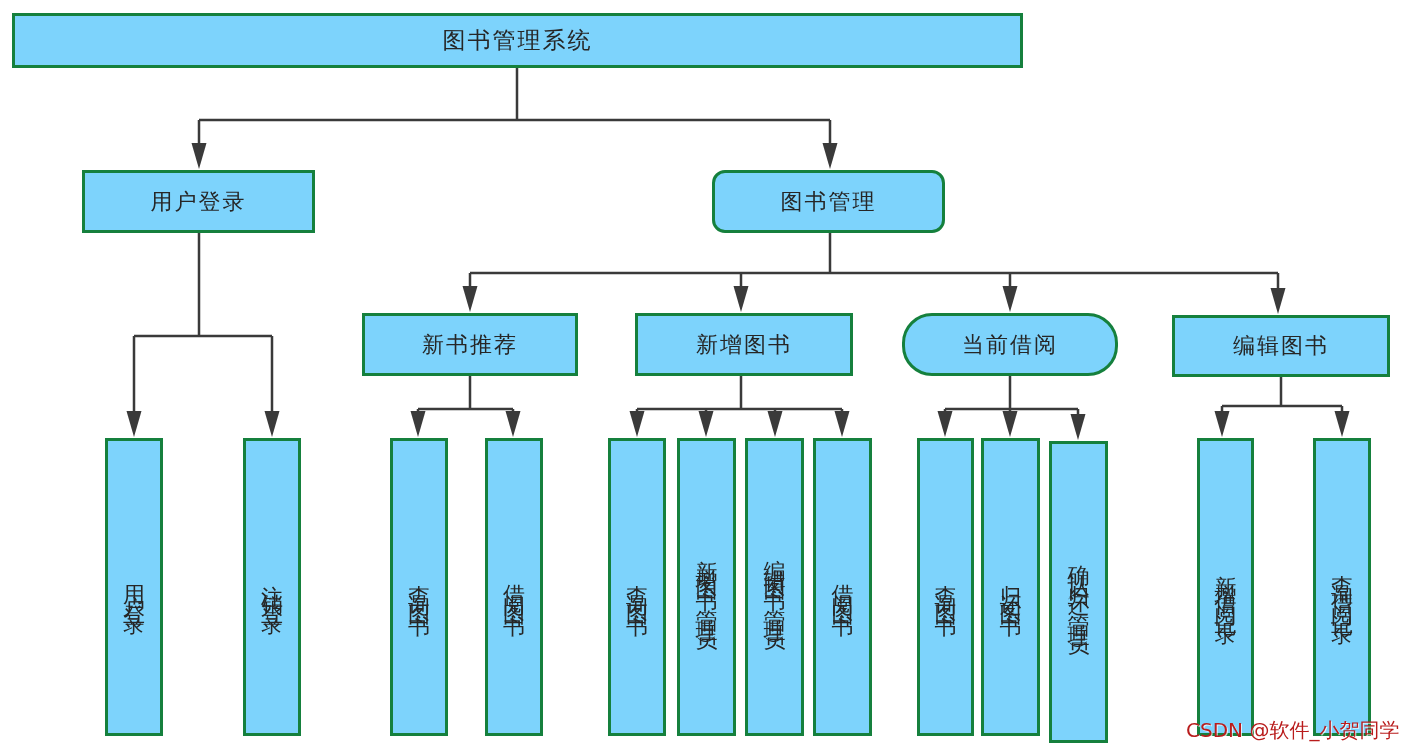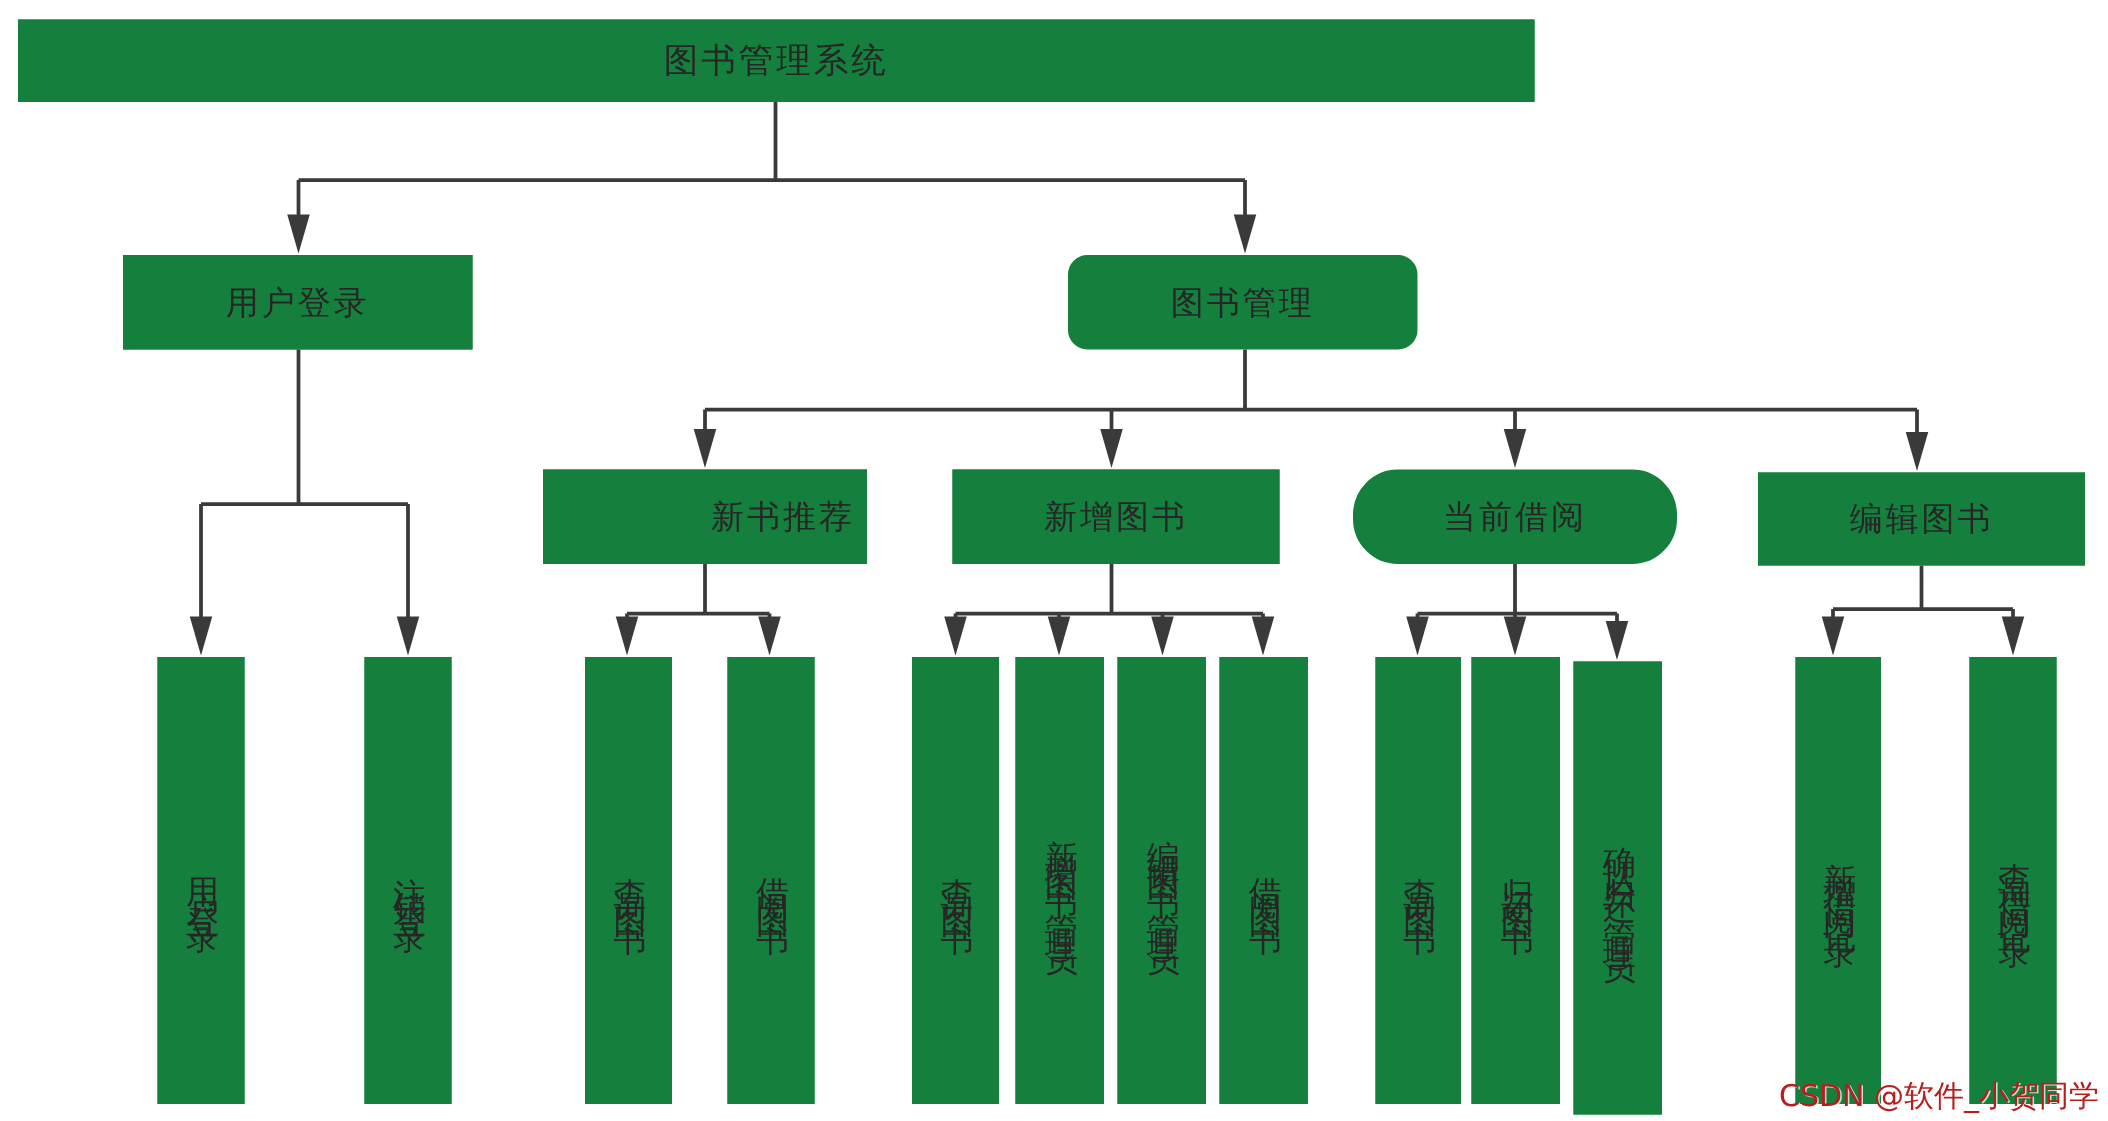--- a/index.html
+++ b/index.html
@@ -16,8 +16,8 @@
   .node{
     position:absolute;
     box-sizing:border-box;
-    border:8px solid #15803d;
-    background:#15803d;
+    border:3px solid #15803d;
+    background:#7dd3fc;
     display:flex;align-items:center;justify-content:center;
     color:#262626;
     z-index:2;

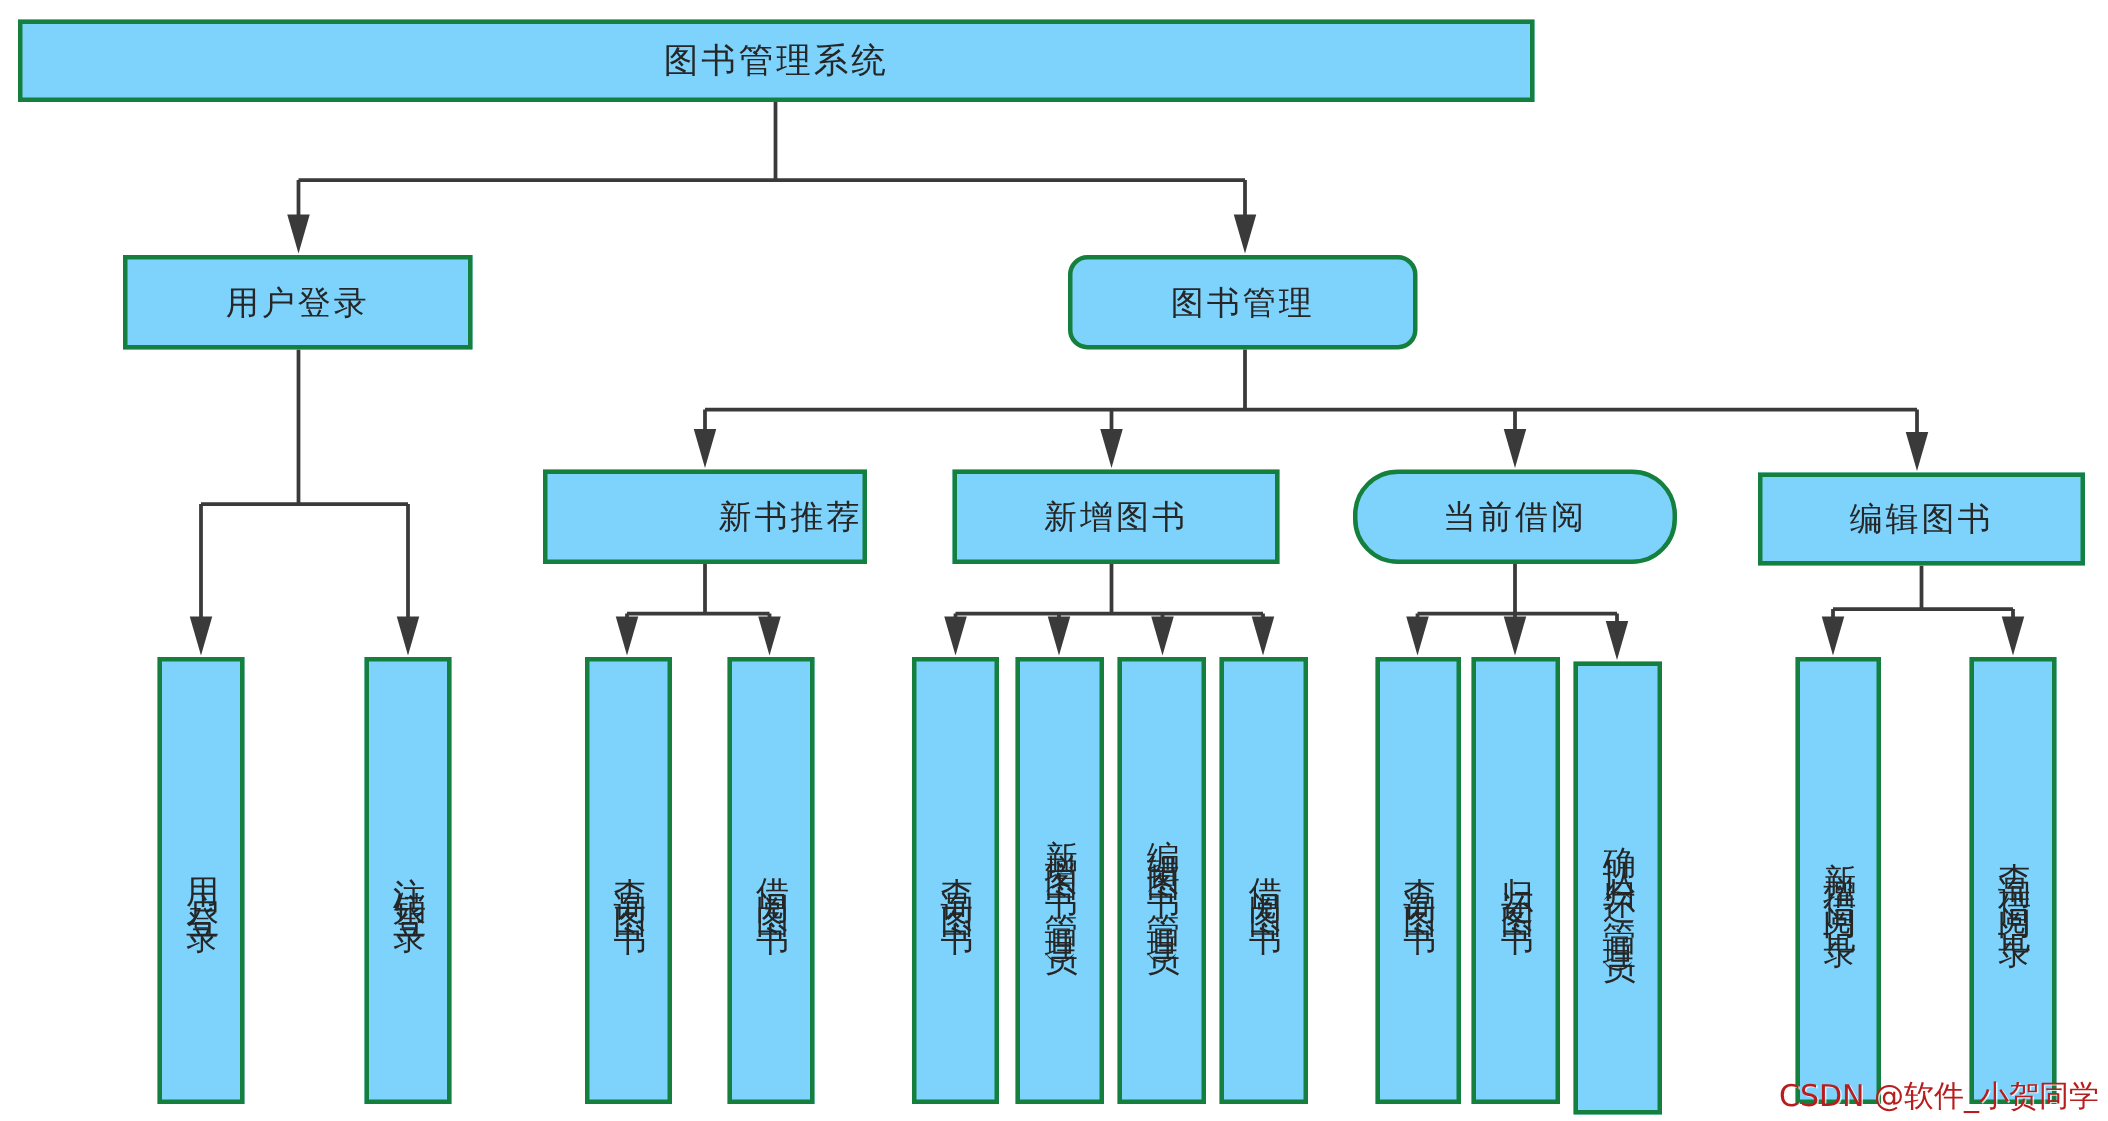--- a/index.html
+++ b/index.html
@@ -91,7 +91,7 @@
     <span>图书管理</span>
   </div>
 
-  <div class="node hbox" style="left:362px;top:313px;width:216px;height:63px;justify-content:flex-end;">
+  <div class="node hbox" style="left:362px;top:313px;width:216px;height:63px;">
     <span>新书推荐</span>
   </div>
   <div class="node hbox" style="left:635px;top:313px;width:218px;height:63px;">

